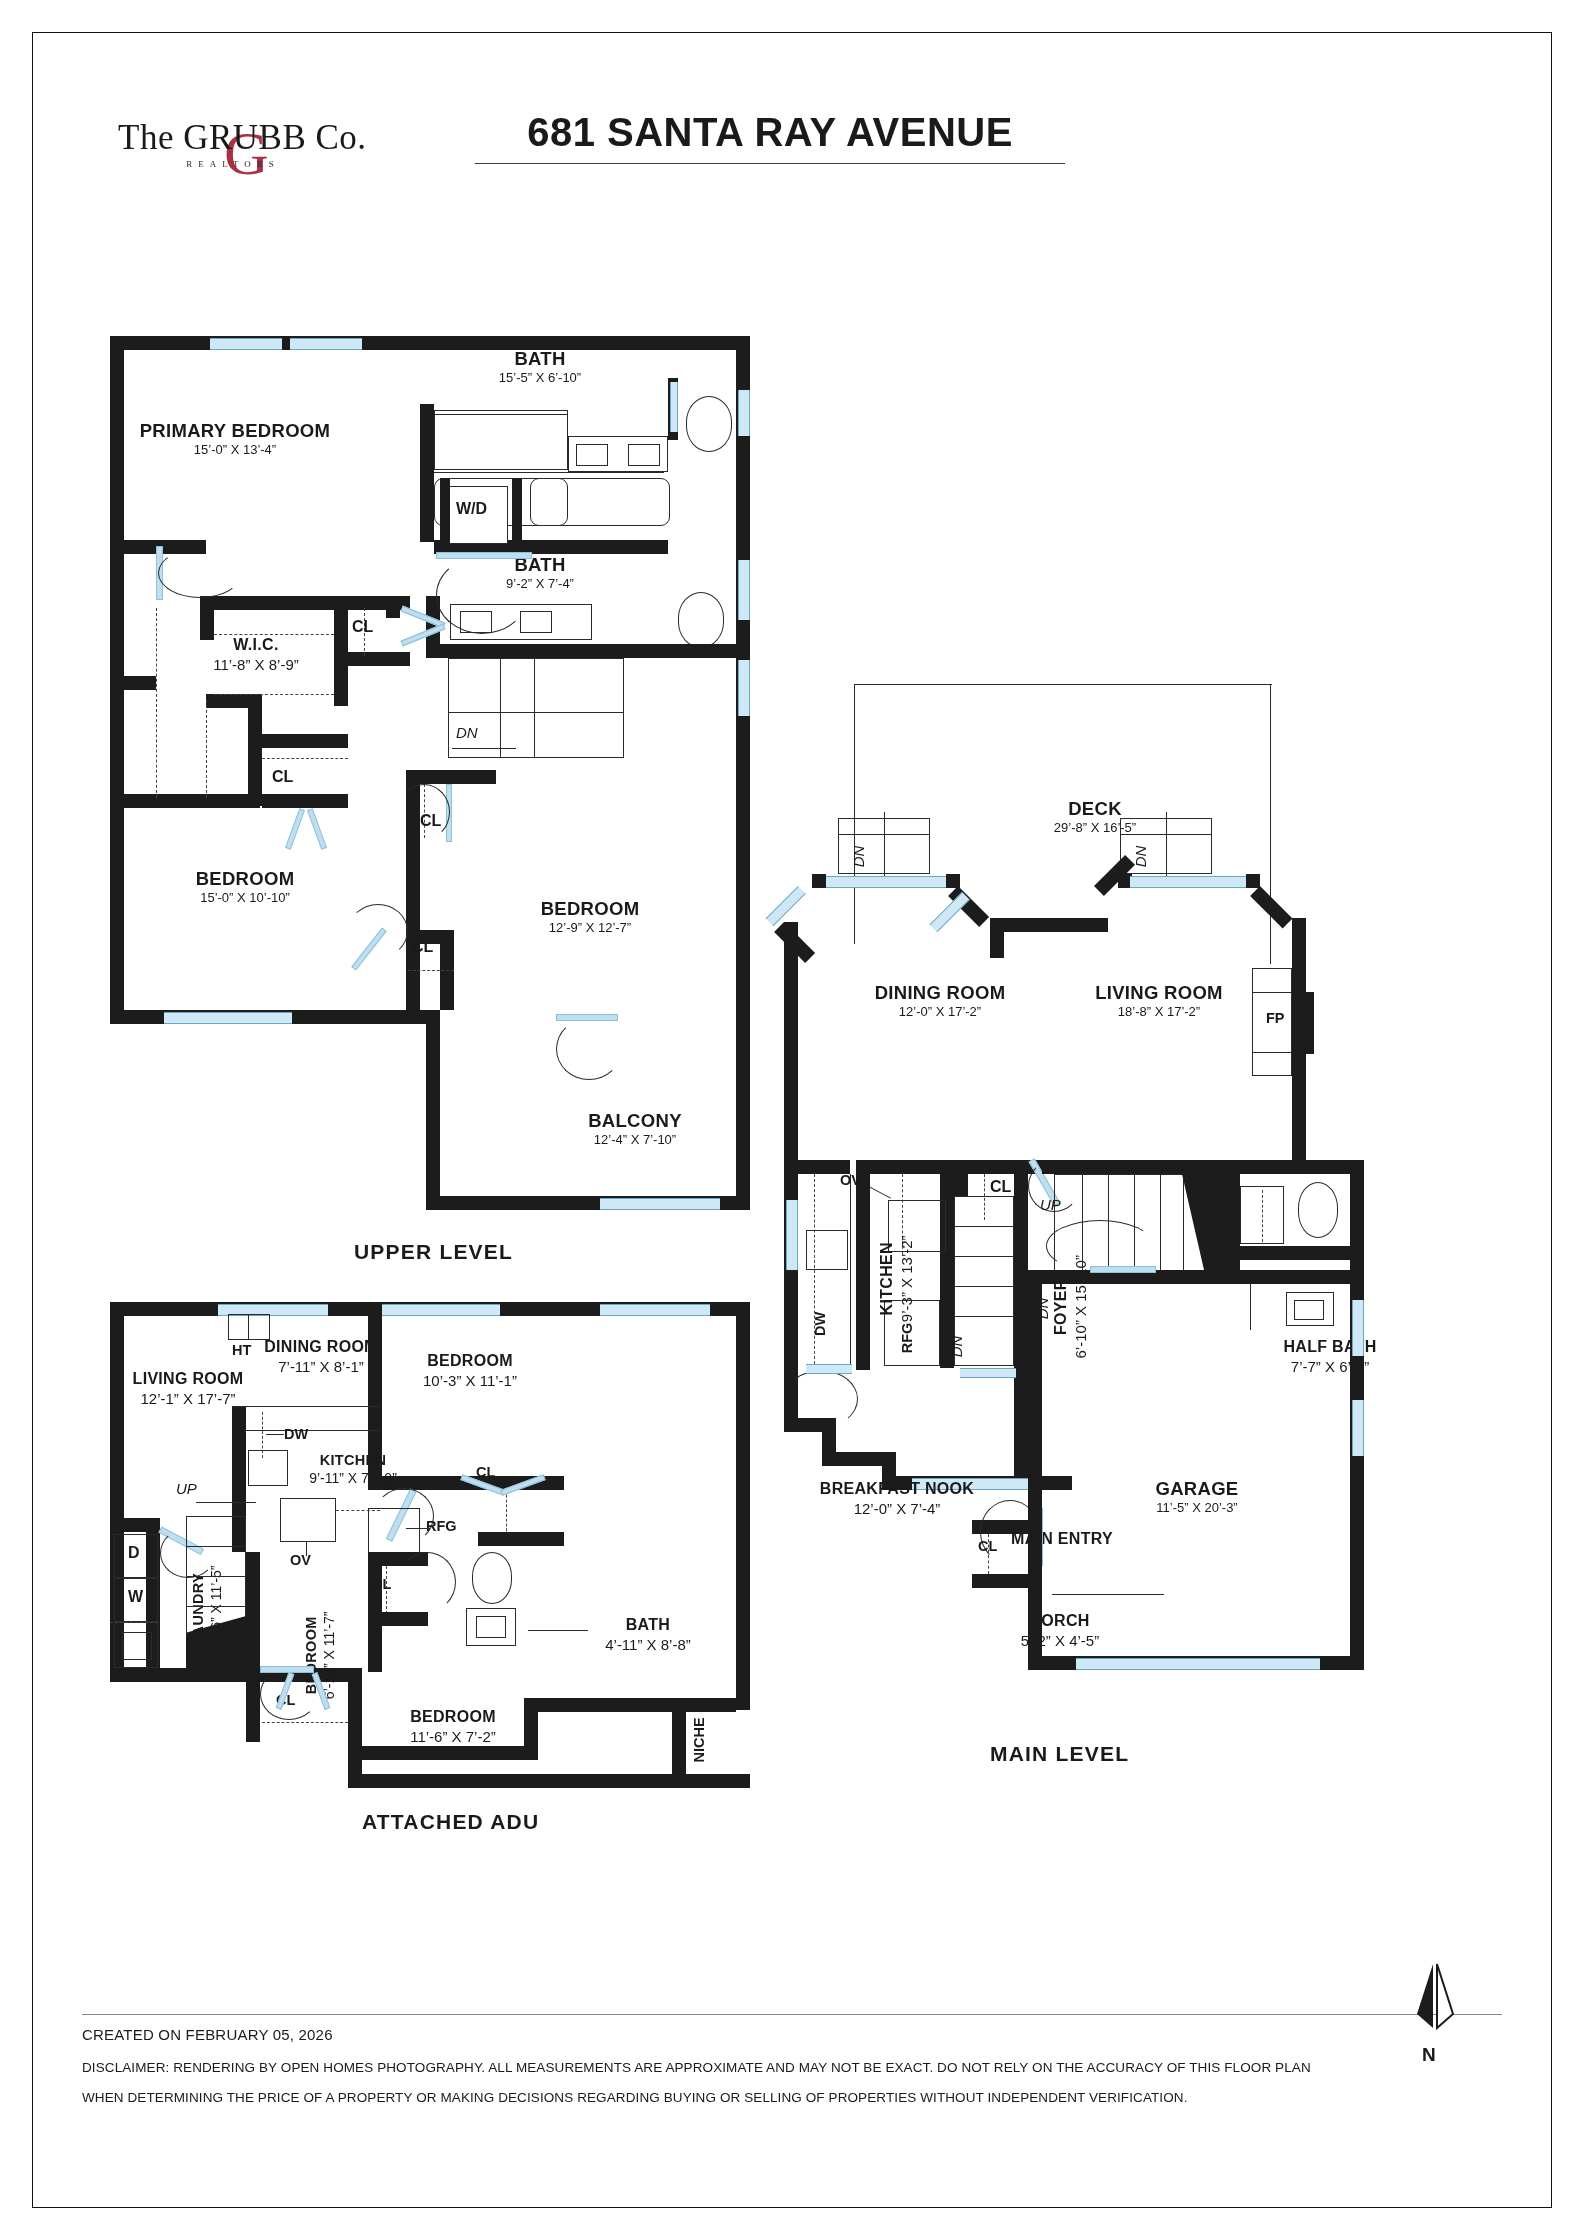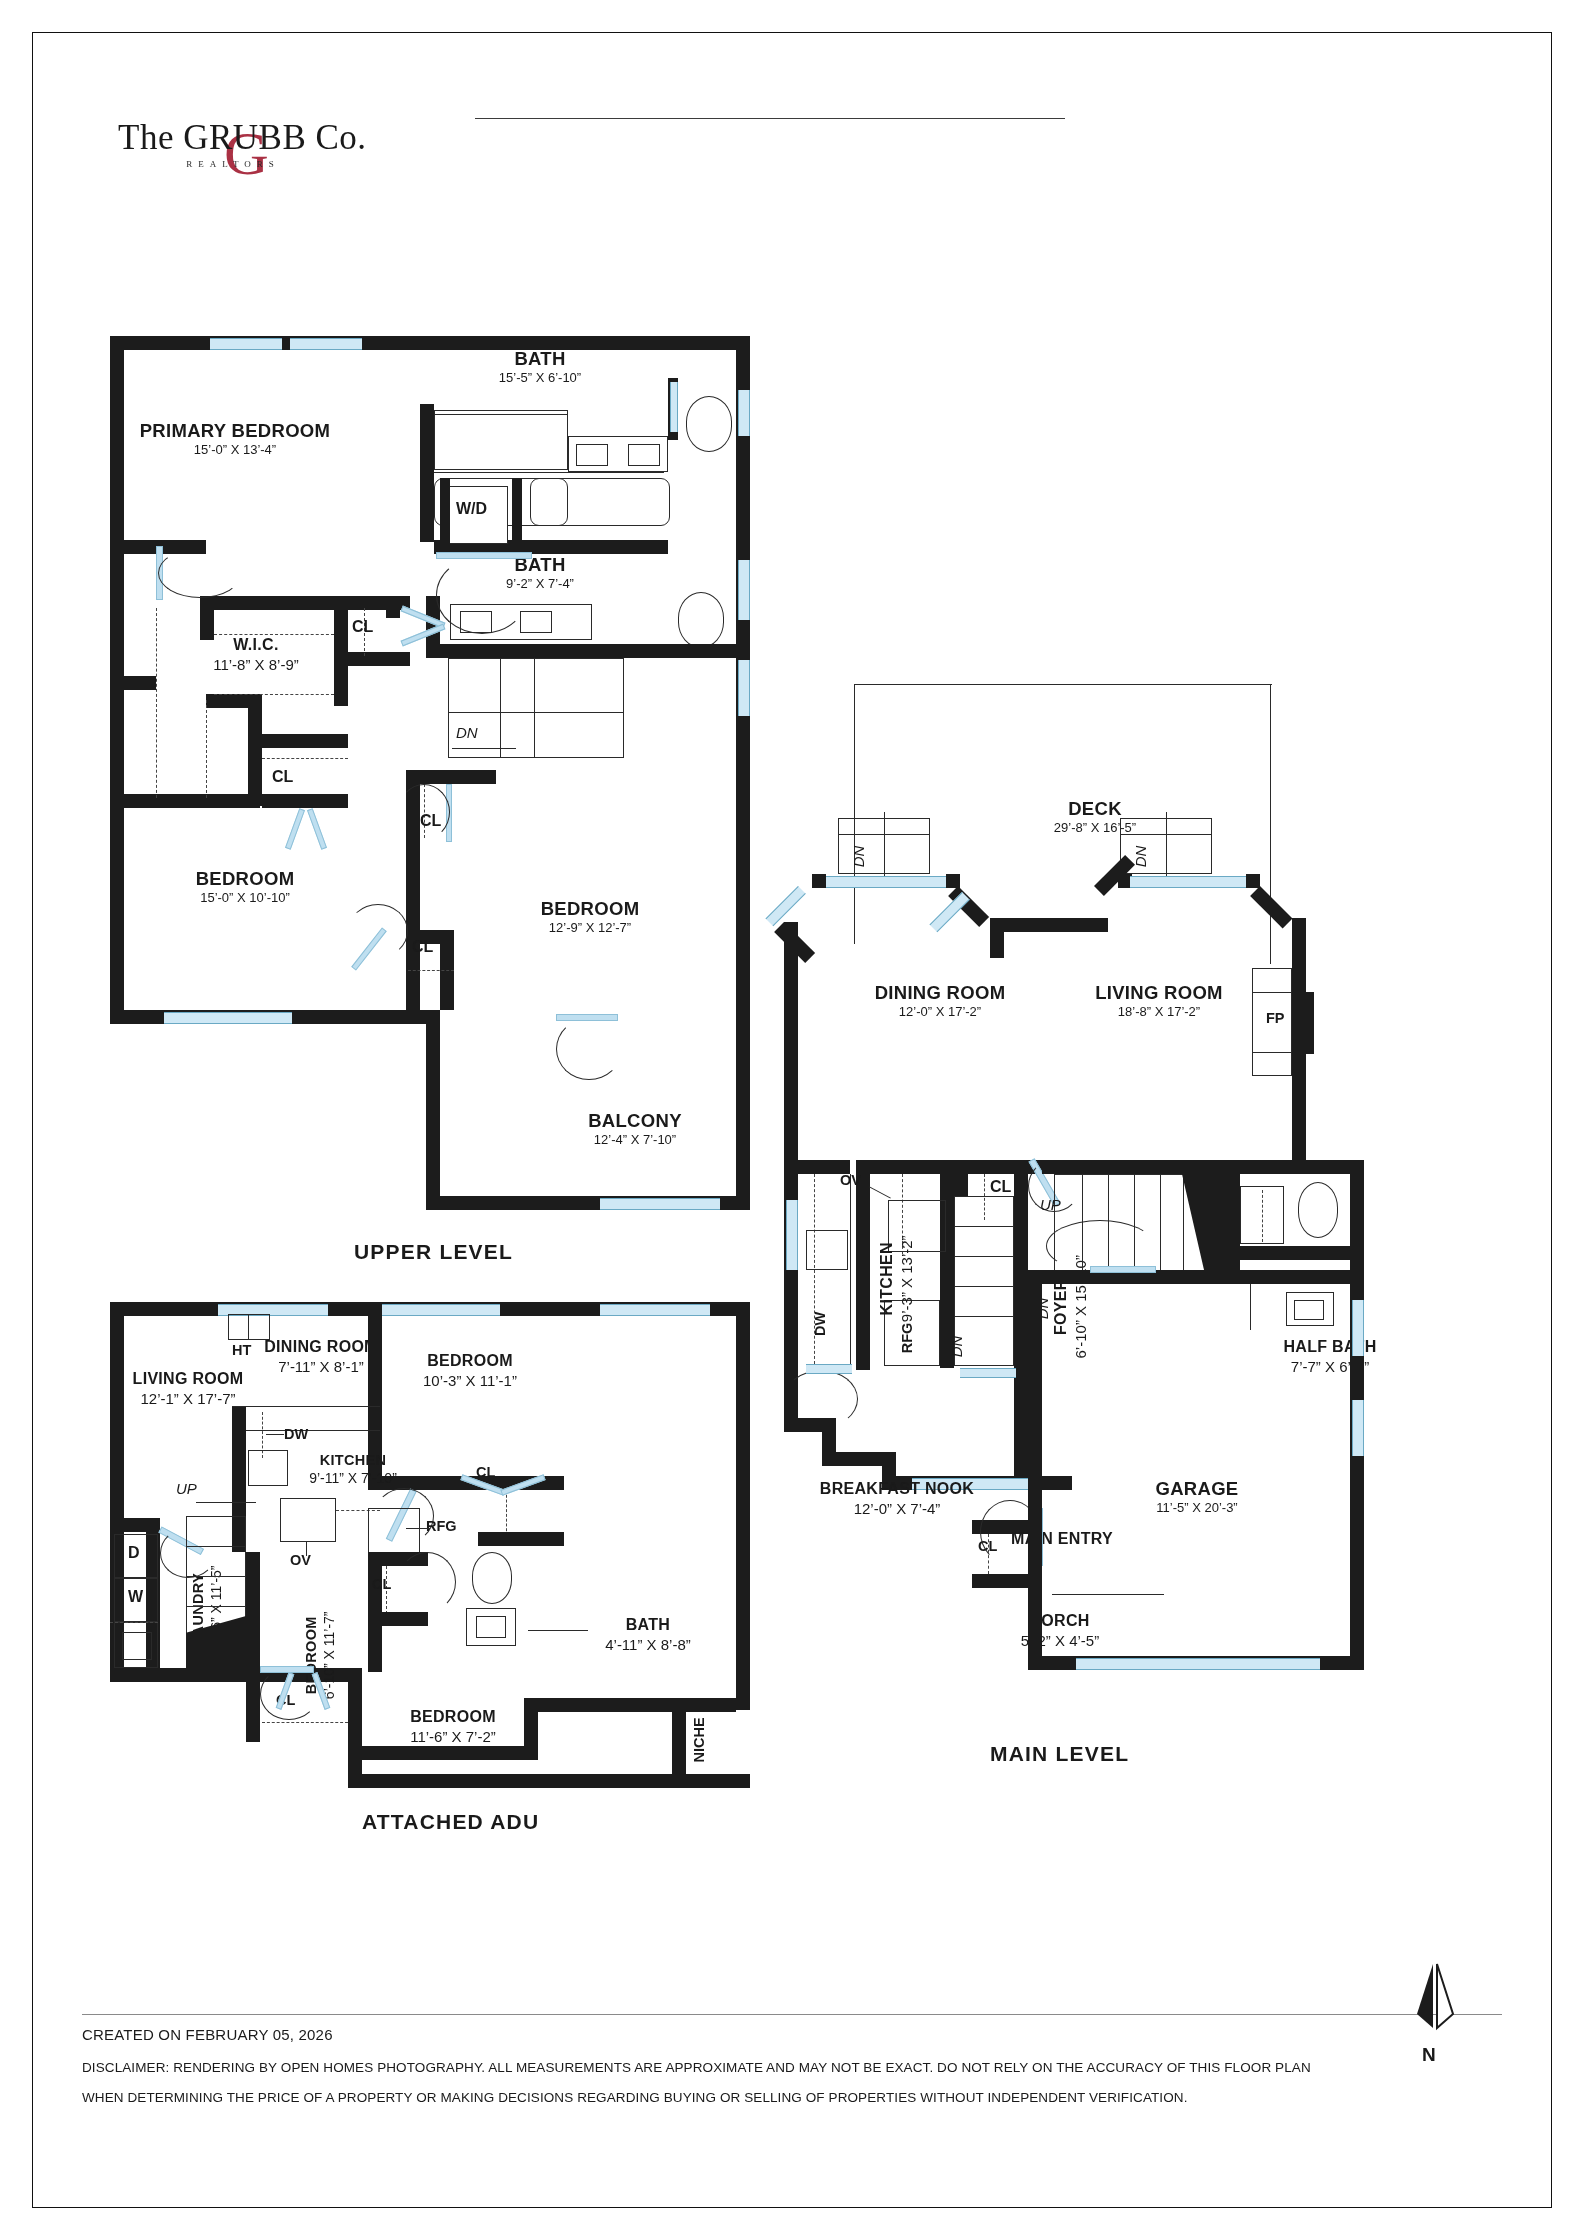--- a/index.html
+++ b/index.html
@@ -82,6 +82,7 @@
 </div>
 
 <div class="title">
+  <div class="t1">681 SANTA RAY AVENUE</div>
   <div class="rule"></div>
 </div>
 

